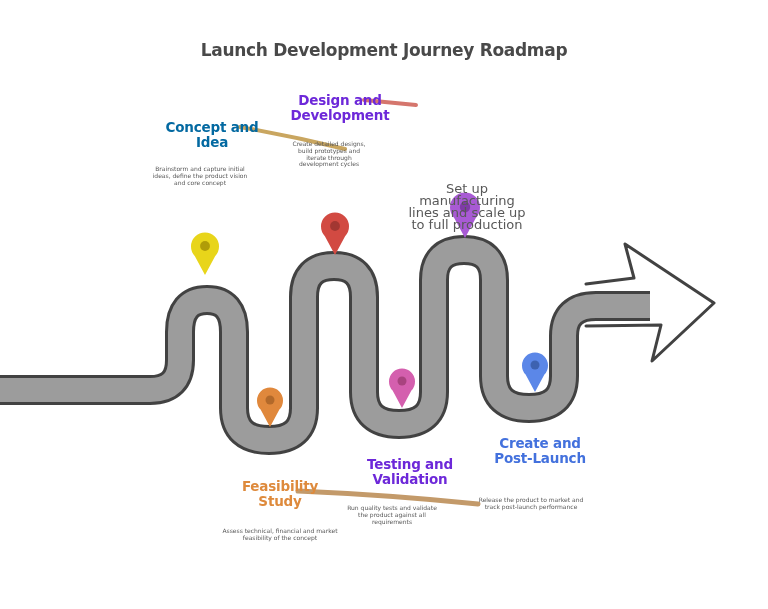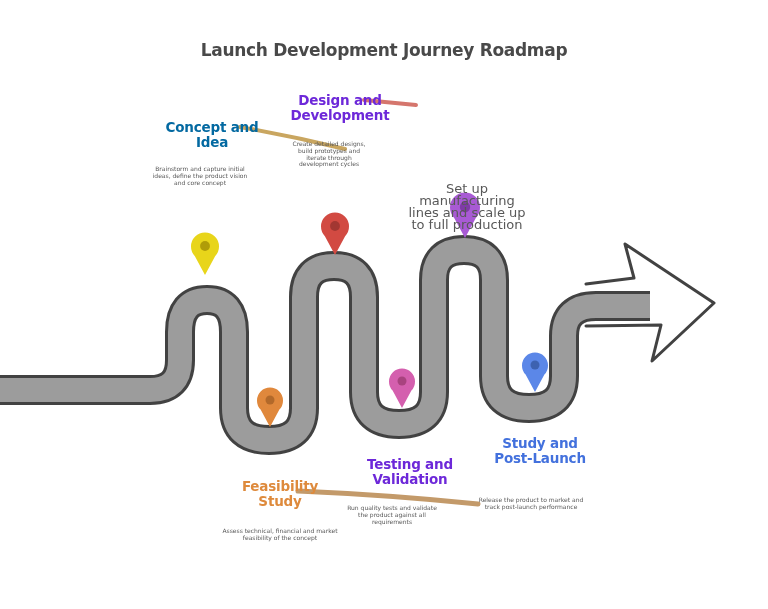--- a/index.html
+++ b/index.html
@@ -96,7 +96,7 @@
 Validation</div>
   <div class="stage-desc" style="left:342px;top:505px;width:100px;">Run quality tests and validate the product against all requirements</div>
 
-  <div class="stage-label" style="left: 486px; top: 436px; width: 108px; color: rgb(67, 113, 221);">Study and
+  <div class="stage-label" style="left: 486px; top: 436px; width: 108px; color: rgb(67, 113, 221);">Create and
 Post-Launch</div>
   <div class="stage-desc" style="left:476px;top:497px;width:110px;">Release the product to market and track post-launch performance</div>
 

